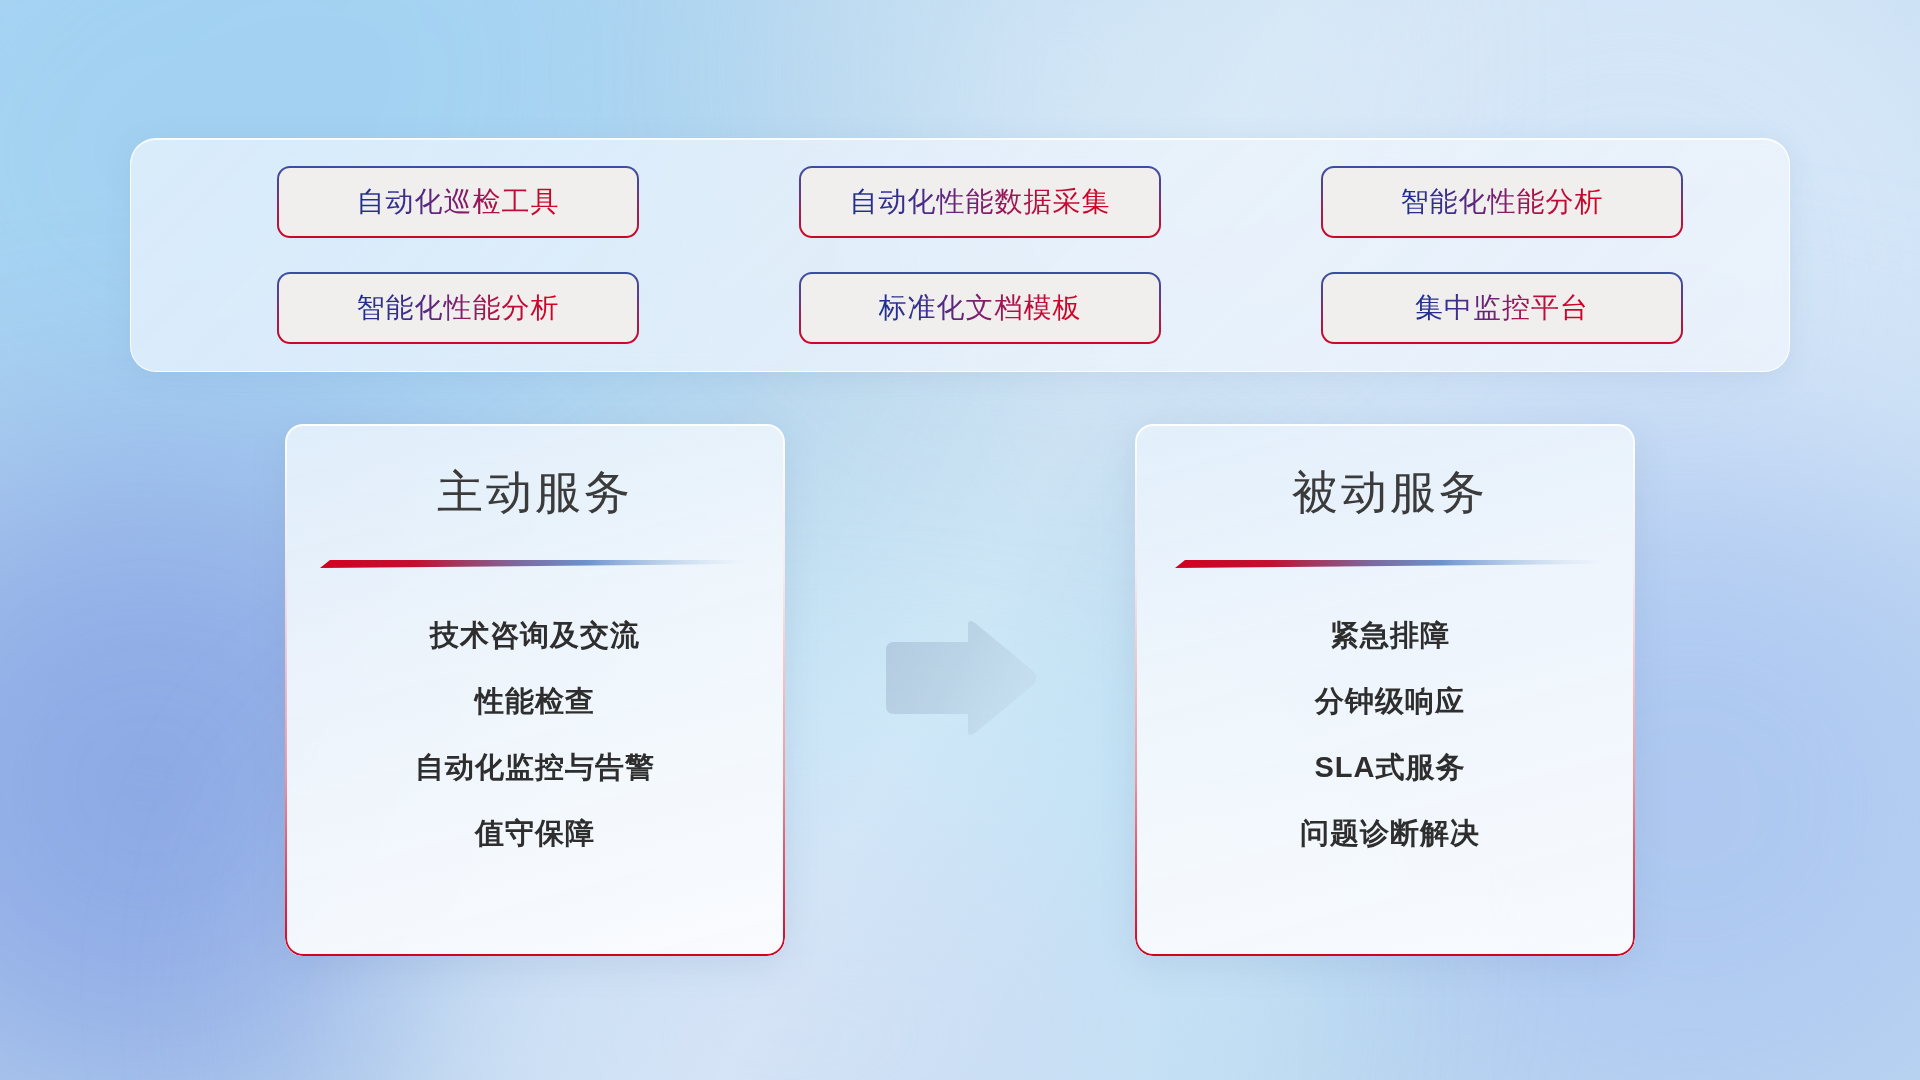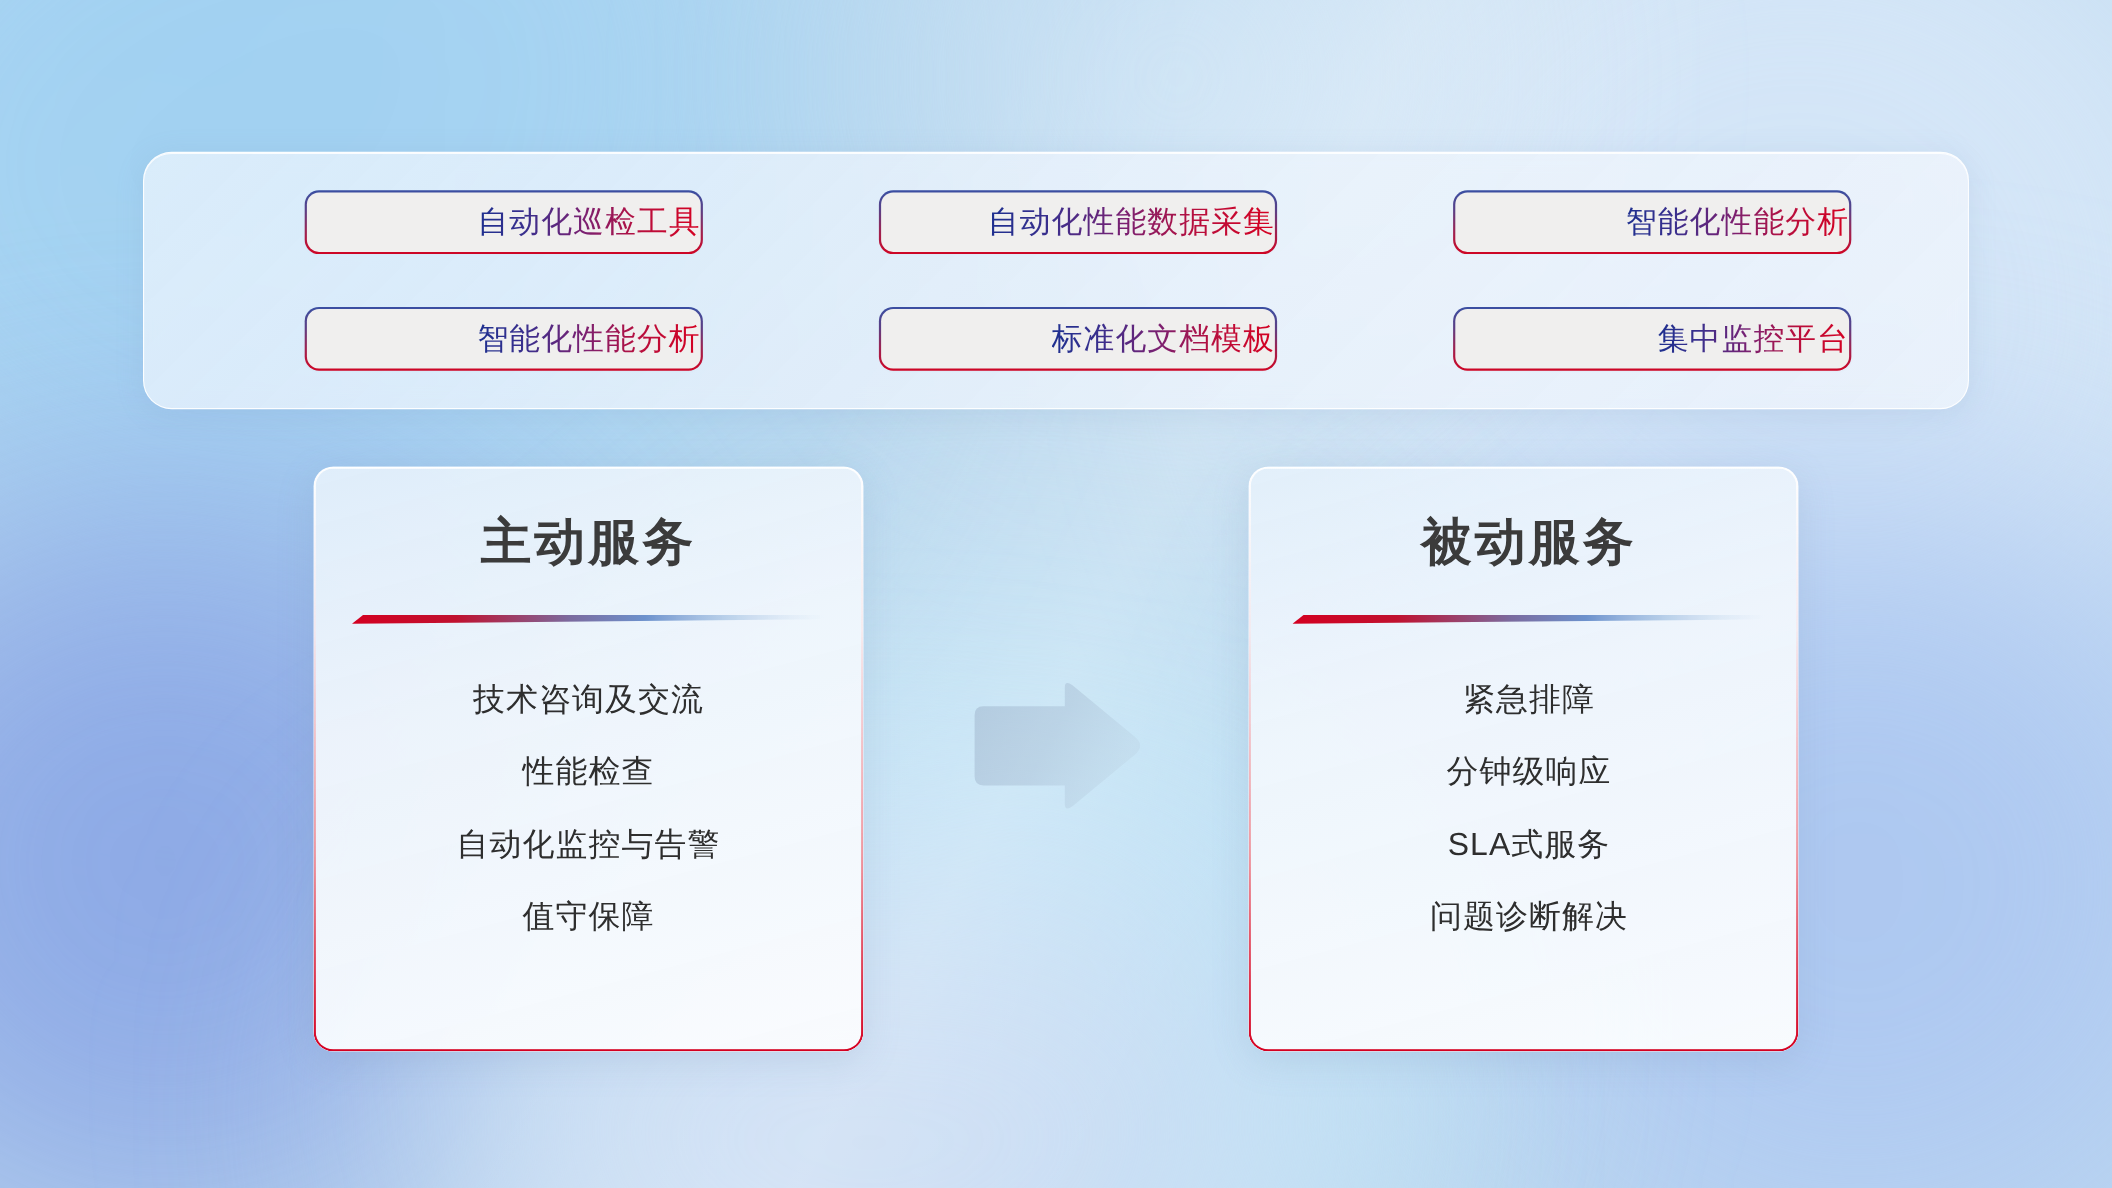--- a/index.html
+++ b/index.html
@@ -52,8 +52,8 @@
   }
   .pill{
     position:relative;
-    width:358px; height:54px;
-    display:flex; align-items:center; justify-content:flex-end;
+    width:358px; height:68px;
+    display:flex; align-items:center; justify-content:center;
     border-radius:11px;
     background:#f0efee;
     box-shadow:0 1px 3px rgba(90,115,150,.12);

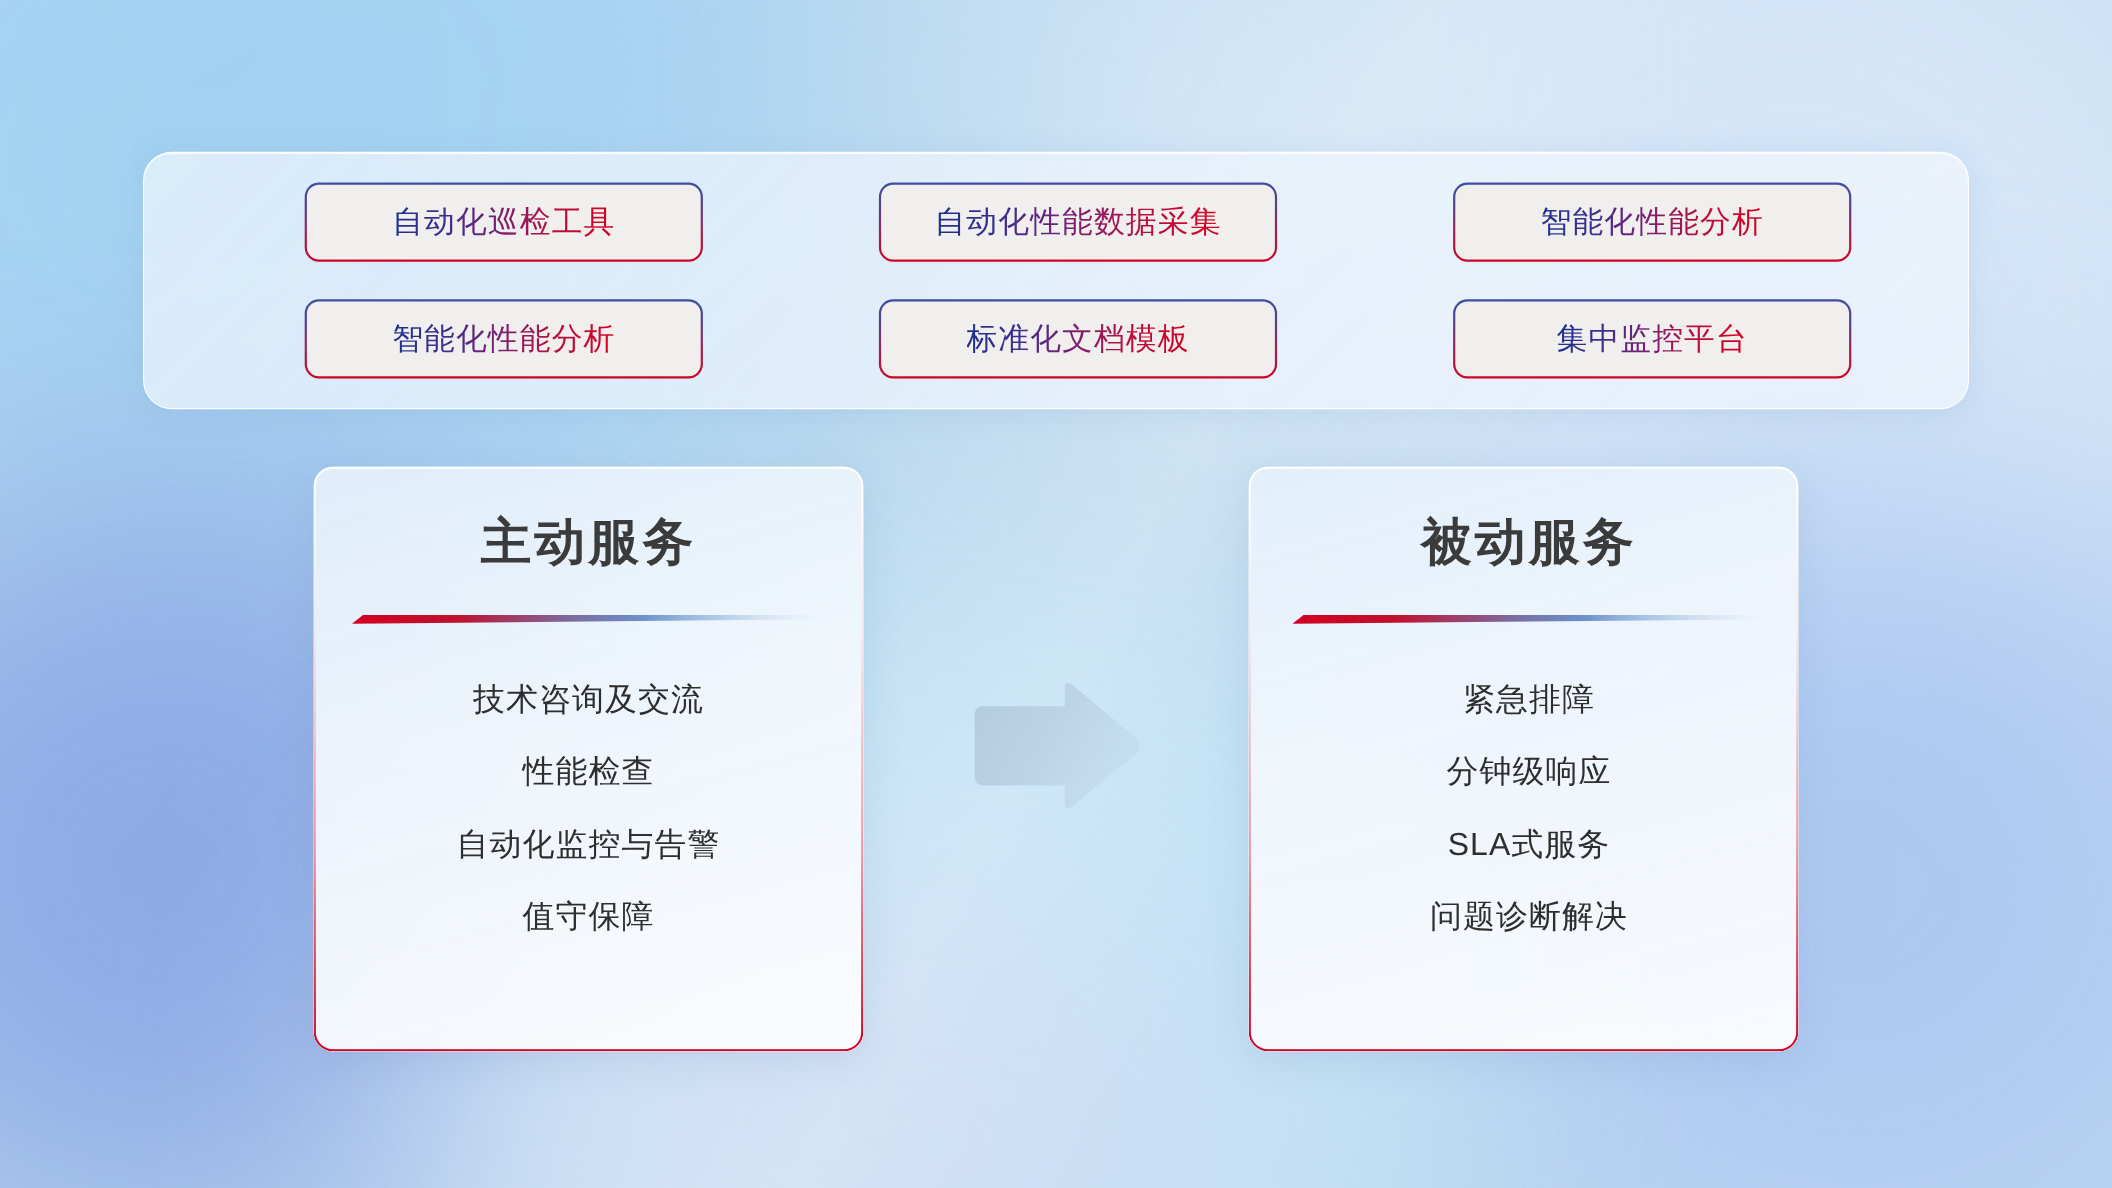--- a/index.html
+++ b/index.html
@@ -99,7 +99,7 @@
   .card-title{
     position:relative; z-index:2;
     text-align:center; margin-top:38px;
-    font-size:46px; font-weight:700; color:#3b3b3b; letter-spacing:3px;
+    font-size:46px; font-weight:400; color:#3b3b3b; letter-spacing:3px;
   }
   .divider{
     position:relative; z-index:2;

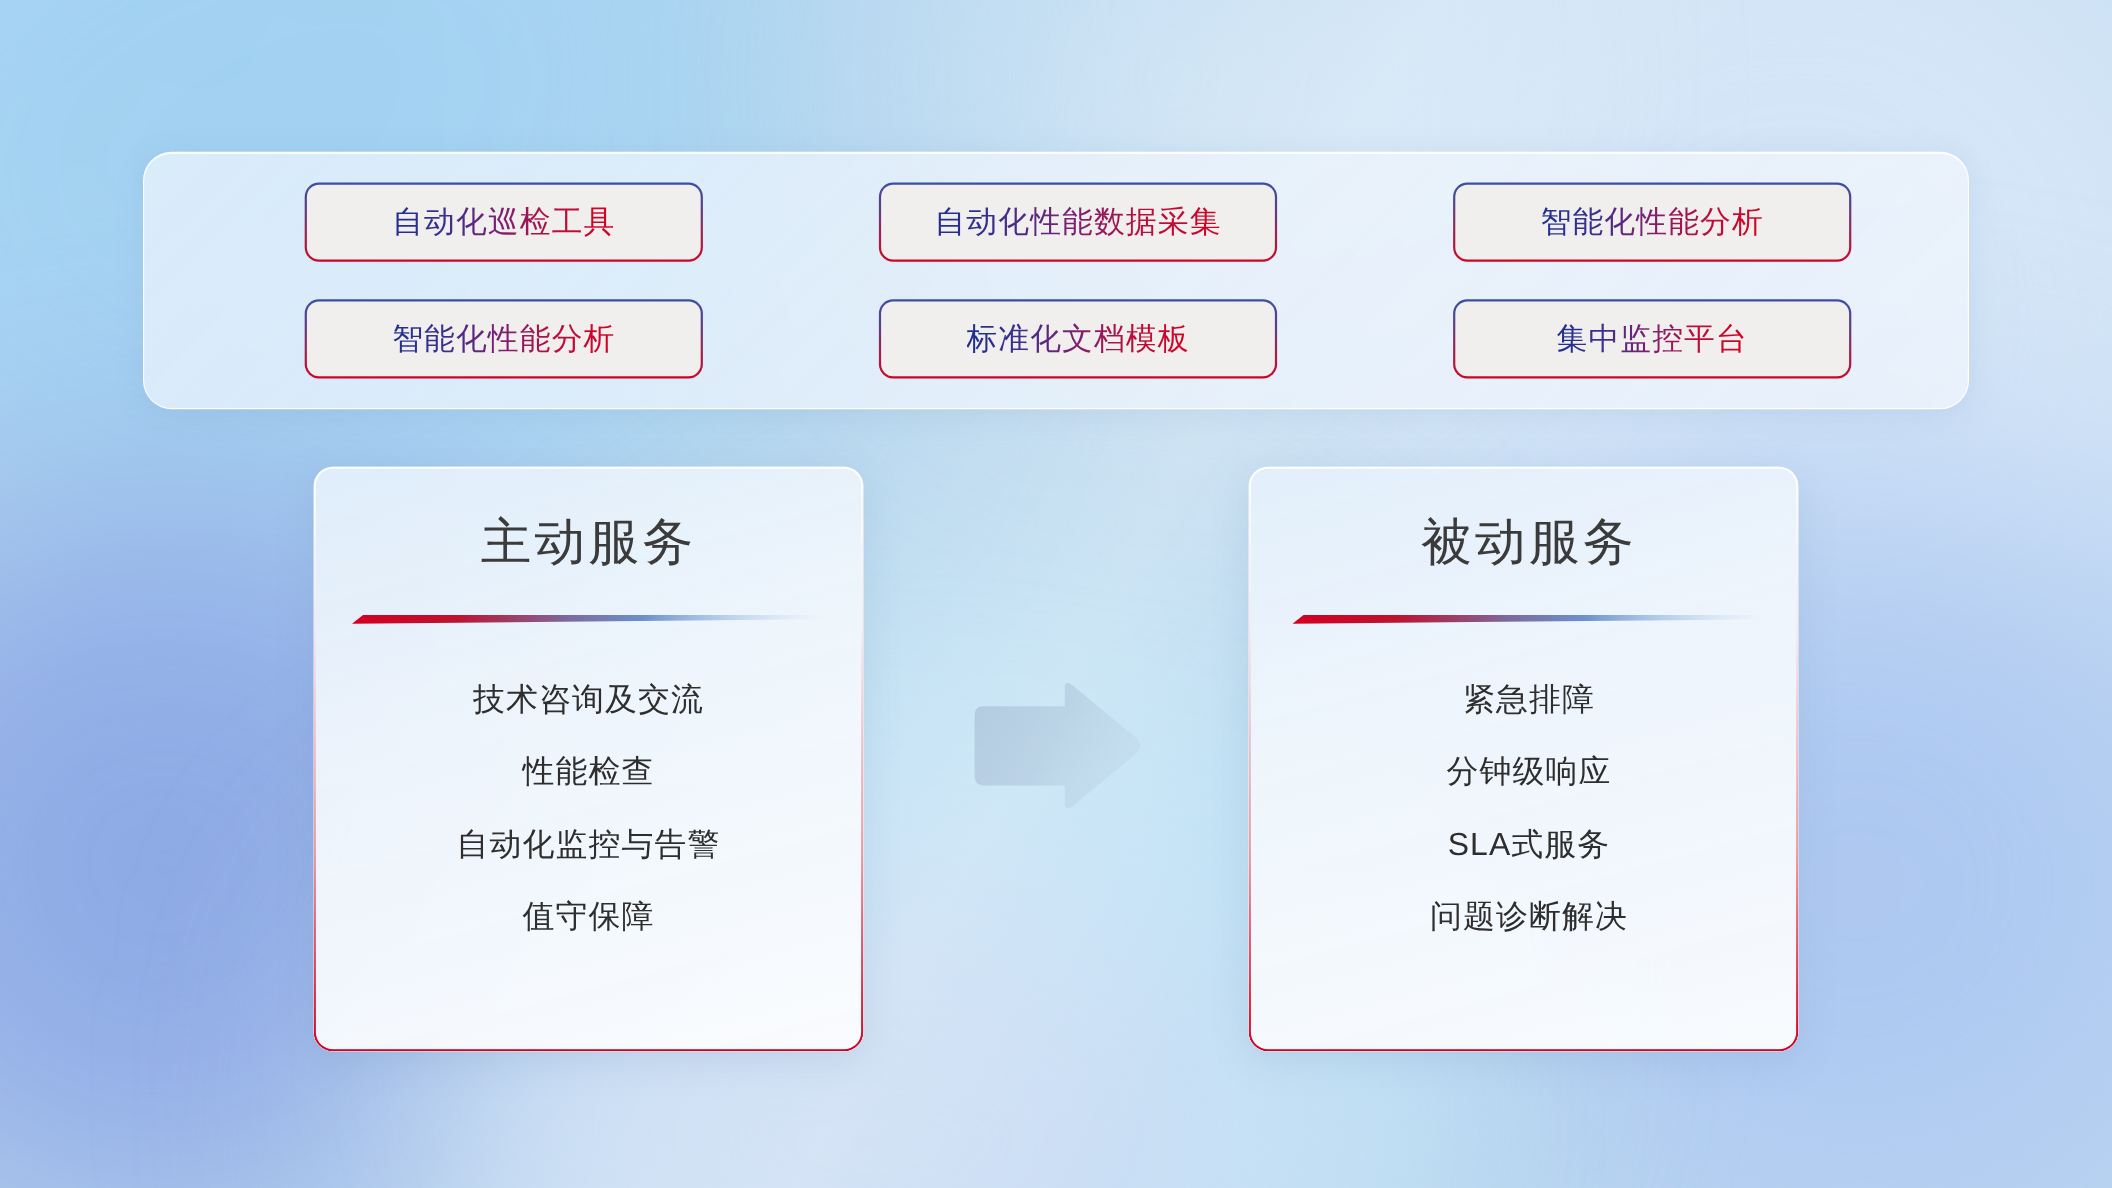--- a/index.html
+++ b/index.html
@@ -111,7 +111,7 @@
     display:flex; flex-direction:column; gap:26px;
   }
   .card-list li{
-    text-align:center; font-size:29px; color:#2e2e2e; letter-spacing:1px; font-weight:400;
+    text-align:center; font-size:29px; color:#2e2e2e; letter-spacing:1px; font-weight:700;
   }
 
   

